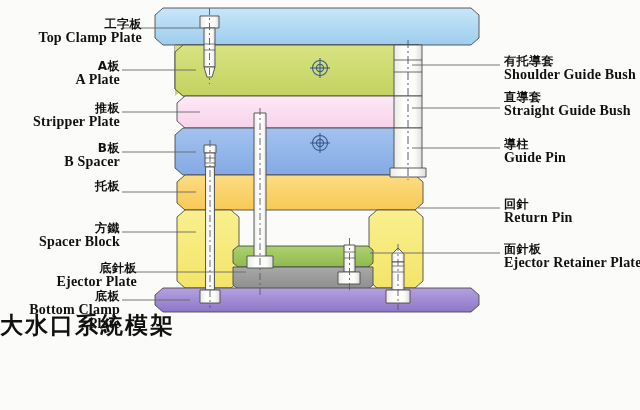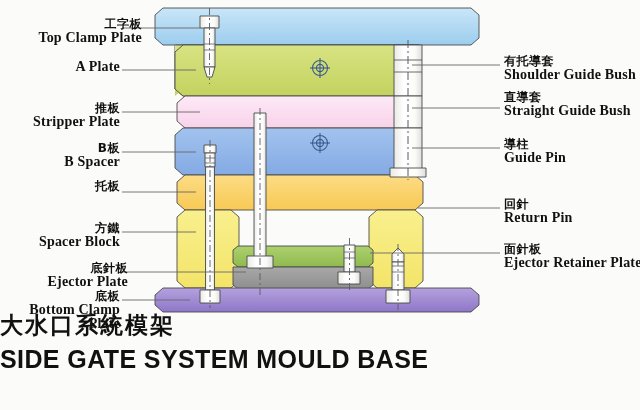--- a/index.html
+++ b/index.html
@@ -189,6 +189,7 @@
     <span class="en">Top Clamp Plate</span>
   </div>
   <div class="lbl r" style="left:0;top:60px;width:120px;">
+    <span class="cn">A板</span>
     <span class="en">A Plate</span>
   </div>
   <div class="lbl r" style="left:0;top:102px;width:120px;">

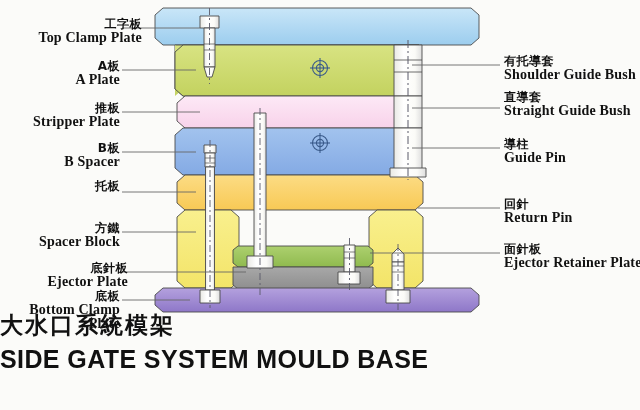--- a/index.html
+++ b/index.html
@@ -207,7 +207,7 @@
     <span class="cn">方鐵</span>
     <span class="en">Spacer Block</span>
   </div>
-  <div class="lbl r" style="left:8px;top:262px;width:120px;">
+  <div class="lbl r" style="left:17px;top:262px;width:120px;">
     <span class="cn">底針板</span>
     <span class="en">Ejector Plate</span>
   </div>

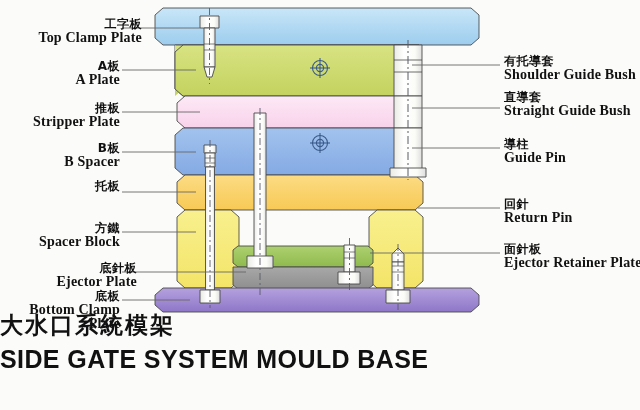--- a/index.html
+++ b/index.html
@@ -239,7 +239,6 @@
 
   <div id="title">
     <span class="t-cn">大水口系統模架</span>
-    <span class="t-en">SIDE GATE SYSTEM MOULD BASE</span>
   </div>
 
 </div>

